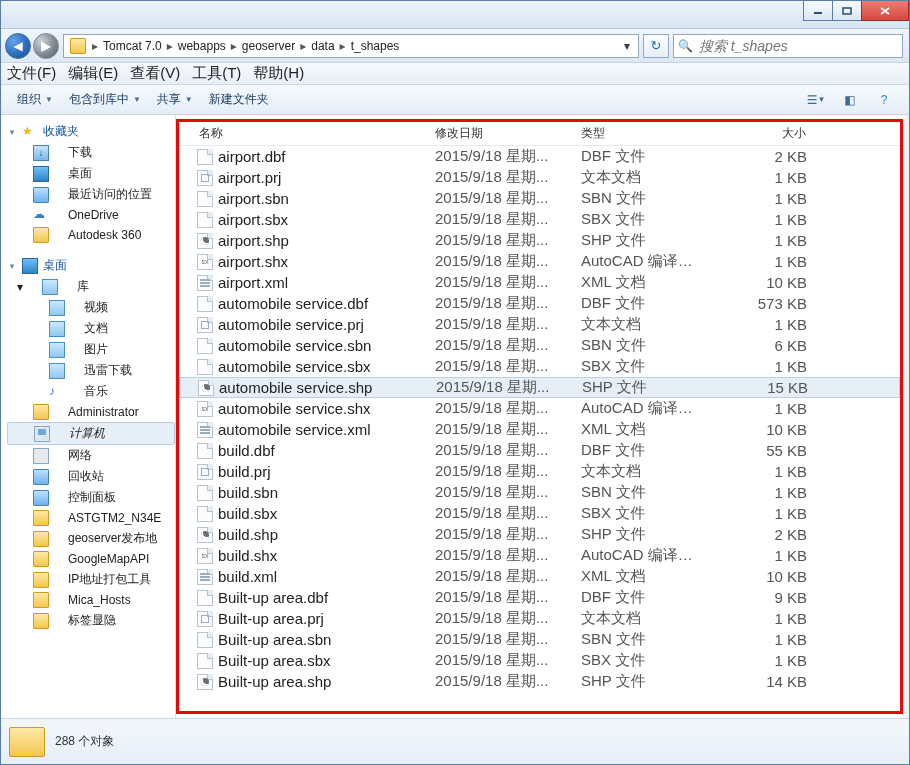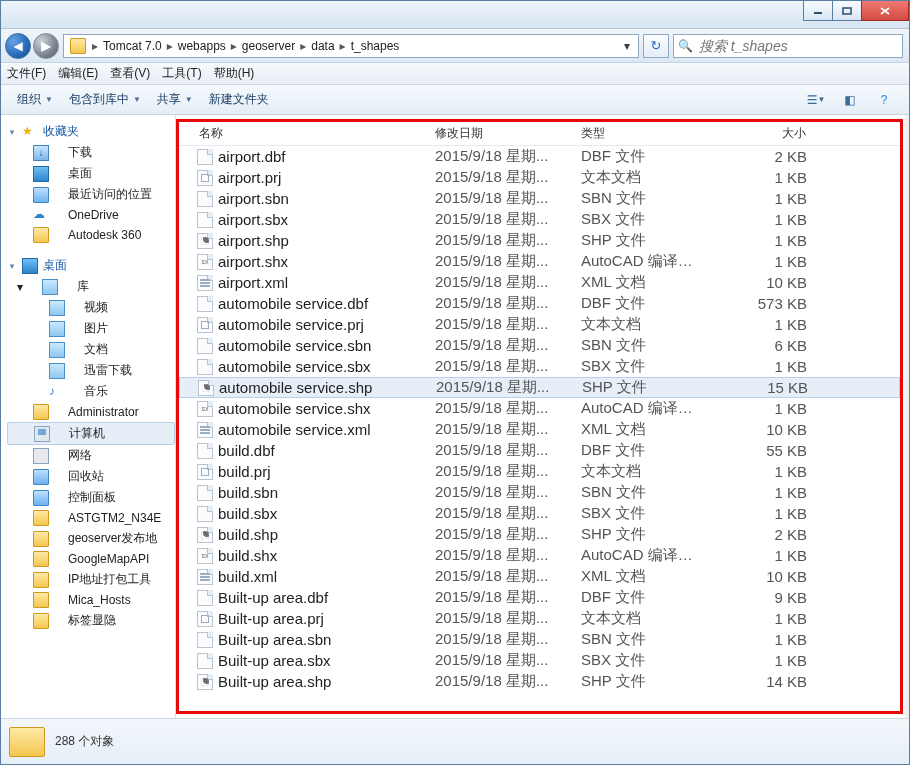--- a/index.html
+++ b/index.html
@@ -30,7 +30,7 @@
   .searchbox input { border:none; outline:none; flex:1; font-size:14px; font-style:italic; color:#8a8a8a; background:transparent;}
 
   
-  .menubar { height:22px; background:linear-gradient(#f6f9fd,#e8eef6); border-bottom:1px solid #cfd9e5; display:flex; align-items:center; padding:0 6px; gap:12px; font-size:12px; color:#222;}
+  .menubar { height:22px; background:linear-gradient(#f6f9fd,#e8eef6); border-bottom:1px solid #cfd9e5; display:flex; align-items:center; padding:0 6px; gap:12px; font-size:15px; color:#222;}
   .menubar .mi { cursor:default; }
 
   

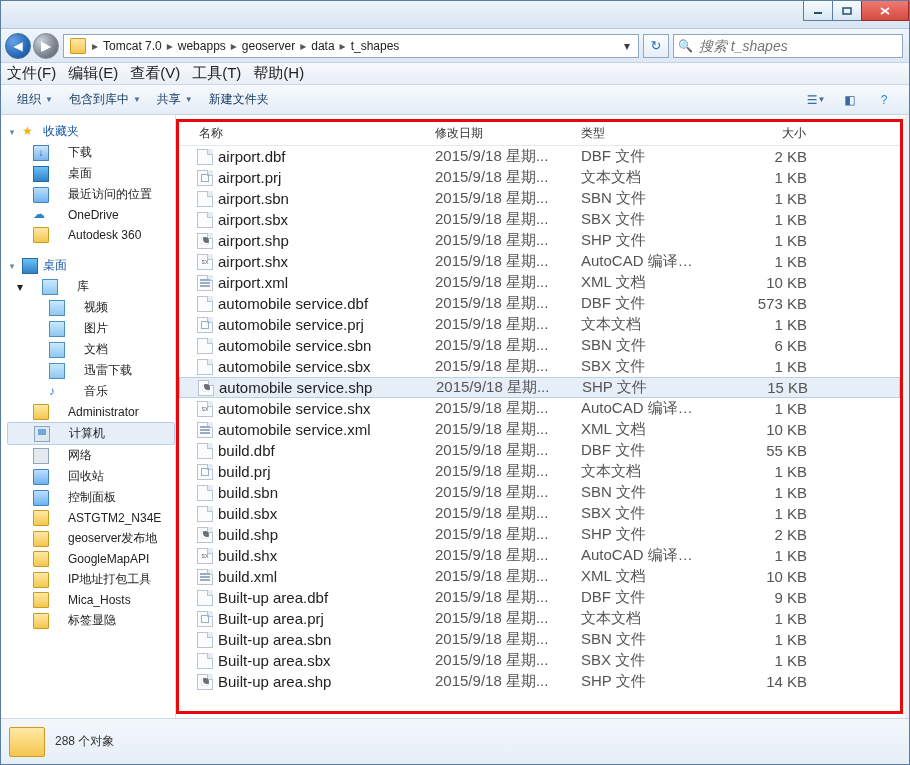--- a/index.html
+++ b/index.html
@@ -222,11 +222,11 @@
           </div>
         <div class="node sub">
             <span class="ico lib"></span>
-            <span>图片</span>
+            <span>文档</span>
           </div>
         <div class="node sub">
             <span class="ico lib"></span>
-            <span>文档</span>
+            <span>图片</span>
           </div>
         <div class="node sub">
             <span class="ico lib"></span>

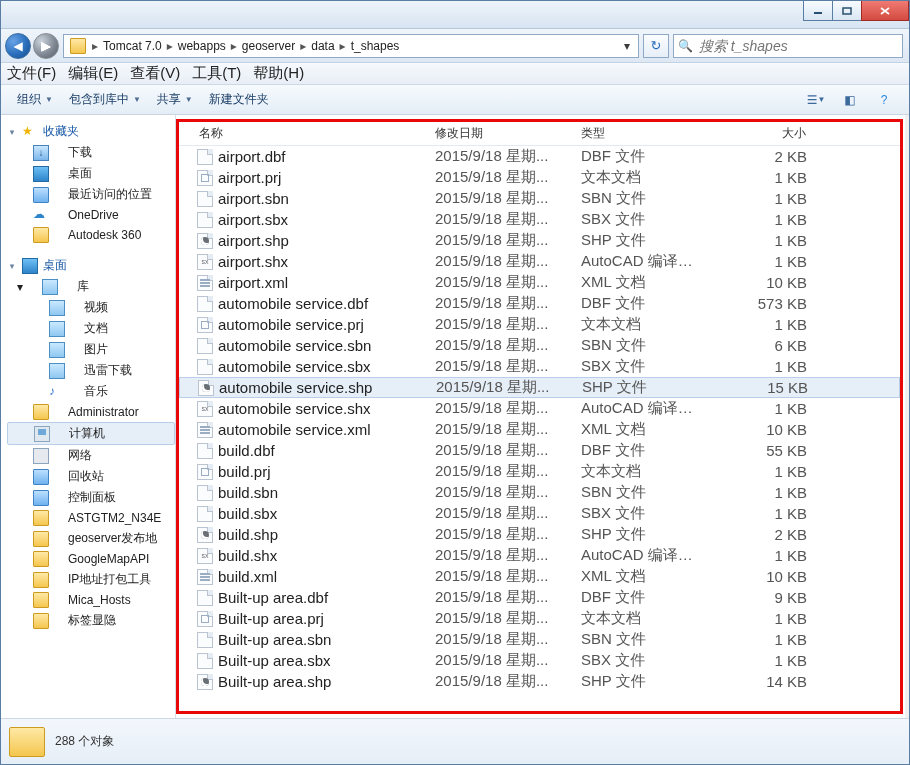--- a/index.html
+++ b/index.html
@@ -48,7 +48,7 @@
   .sidebar .group-head .tw { font-size:9px; color:#6a85a4; width:10px; text-align:center;}
   .sidebar .node { display:flex; align-items:center; gap:19px; padding:2px 0 2px 26px; cursor:default; white-space:nowrap; overflow:hidden; text-overflow:ellipsis;}
   .sidebar .node.sub { padding-left:42px; }
-  .sidebar .node.sel { background:#e6eef8; border:1px solid #b9cee8; border-radius:2px; }
+  .sidebar .node.sel { background:#e6eef8; border:1px solid #b9cee8; border-radius:2px;font-style:italic; }
   .ico { width:16px;height:16px; display:inline-block; flex-shrink:0;}
   .ico.star { color:#f0b400; }
   .ico.fldr { background:linear-gradient(#ffe9a6,#f4c64e); border:1px solid #cc9b1f; border-radius:1px;}

